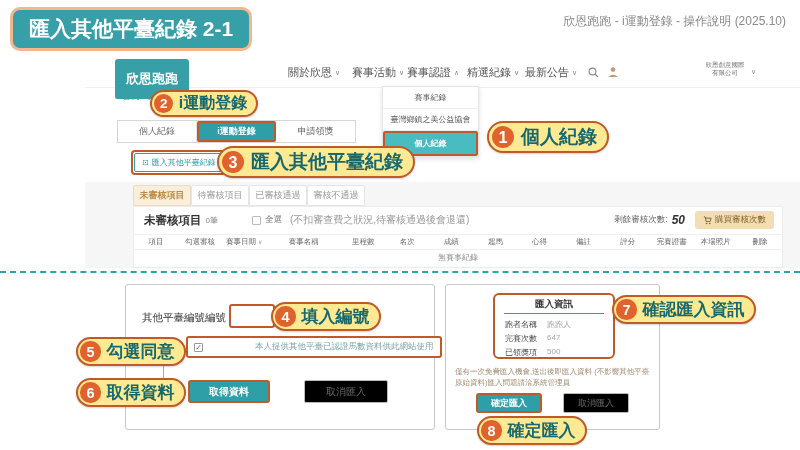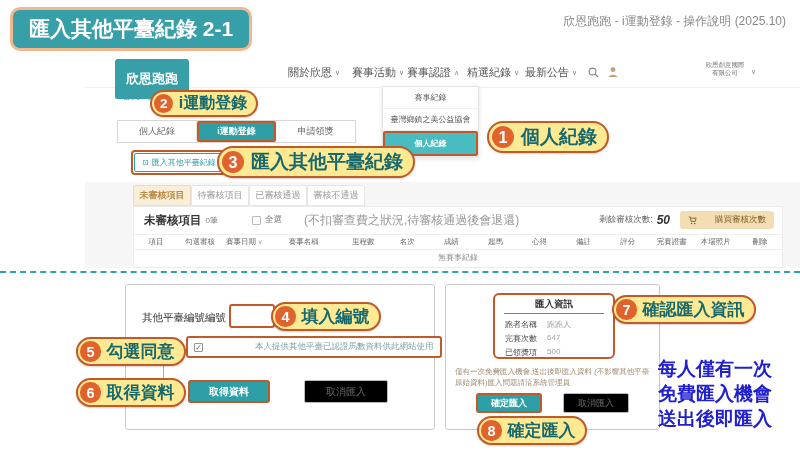--- a/index.html
+++ b/index.html
@@ -52,7 +52,7 @@
   .rp-count { font-size:8px; color:#888; margin-left:4px; }
   .rp-checkbox { width:9px; height:9px; border:1px solid #bbb; border-radius:1px; margin-left:34px; background:#fff; }
   .rp-selectall { font-size:8.5px; color:#777; margin-left:4px; }
-  .rp-note { font-size:12px; color:#999; margin-left:22px; }
+  .rp-note { font-size:10px; color:#999; margin-left:8px; }
   .rp-right { margin-left:auto; display:flex; align-items:center; margin-right:8px; gap:4px; }
   .rp-remaining-label { font-size:8.5px; color:#666; }
   .rp-remaining-value { font-size:12px; font-weight:bold; color:#333;font-style:italic; }

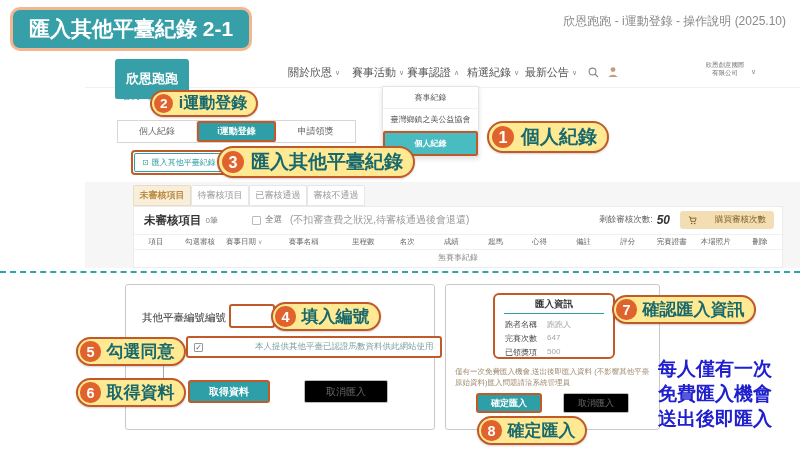--- a/index.html
+++ b/index.html
@@ -57,7 +57,7 @@
   .rp-remaining-label { font-size:8.5px; color:#666; }
   .rp-remaining-value { font-size:12px; font-weight:bold; color:#333;font-style:italic; }
   .buy-btn { background:#f3deb4; color:#7d5c22; font-size:8.5px; padding:3px 8px; border-radius:3px;
-    display:flex; align-items:center; gap:18px; margin-left:6px; }
+    display:flex; align-items:center; gap:3px; margin-left:6px; }
   .table-head { position:absolute; left:0; top:27px; width:100%; height:16px; display:flex; align-items:center;
     border-top:1px solid #f0f0f0; border-bottom:1px solid #f0f0f0; font-size:7.5px; color:#666; }
   .th { flex:1; text-align:center; white-space:nowrap; }

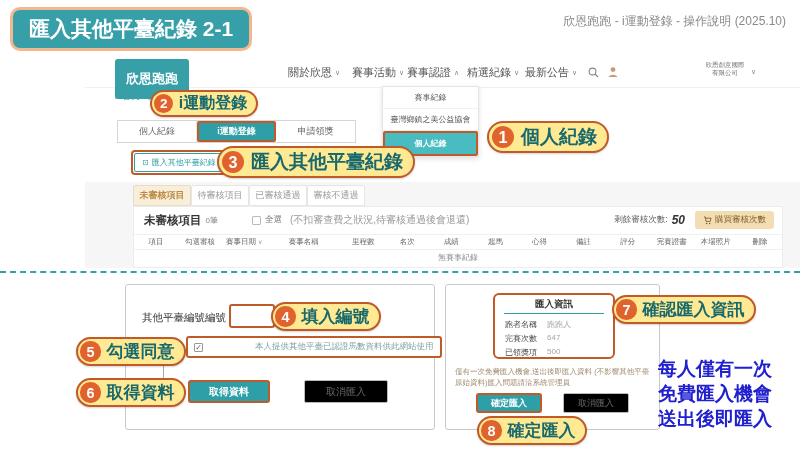--- a/index.html
+++ b/index.html
@@ -267,11 +267,6 @@
     <div class="btn-plain cancel-btn-r">取消匯入</div>
   </div>
 
-  <div class="blue-note">
-    <div>每人僅有一次</div>
-    <div>免費匯入機會</div>
-    <div>送出後即匯入</div>
-  </div>
 
   <div class="ann" style="left:487px; top:121px; font-size:19px;">
     <span class="num">1</span>

